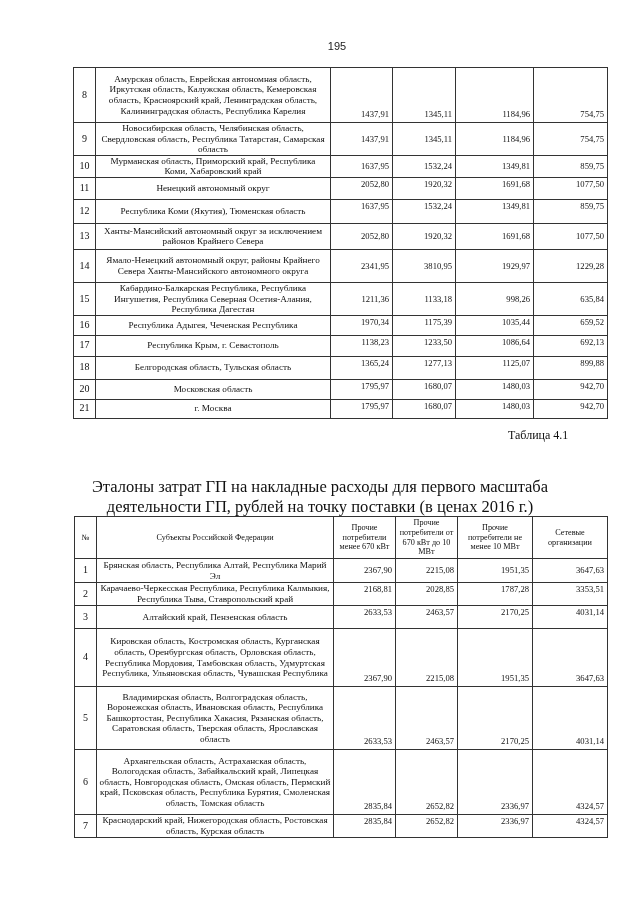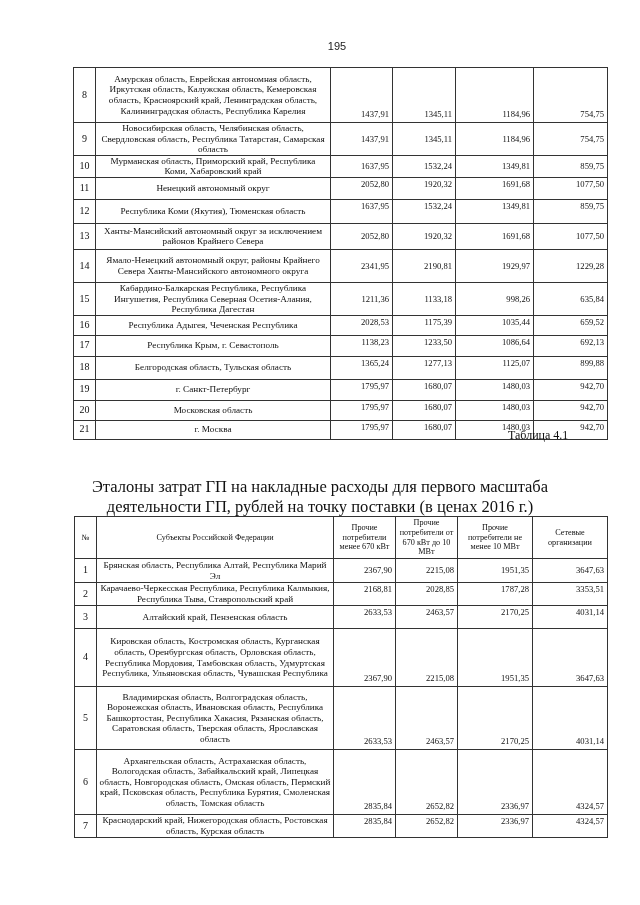--- a/index.html
+++ b/index.html
@@ -89,7 +89,7 @@
       <td class="num">14</td>
       <td class="region">Ямало-Ненецкий автономный округ, районы Крайнего Севера Ханты-Мансийского автономного округа</td>
       <td class="val val-mid">2341,95</td>
-      <td class="val val-mid">2190,81</td>
+      <td class="val val-mid">3810,95</td>
       <td class="val val-mid">1929,97</td>
       <td class="val val-mid">1229,28</td>
     </tr>

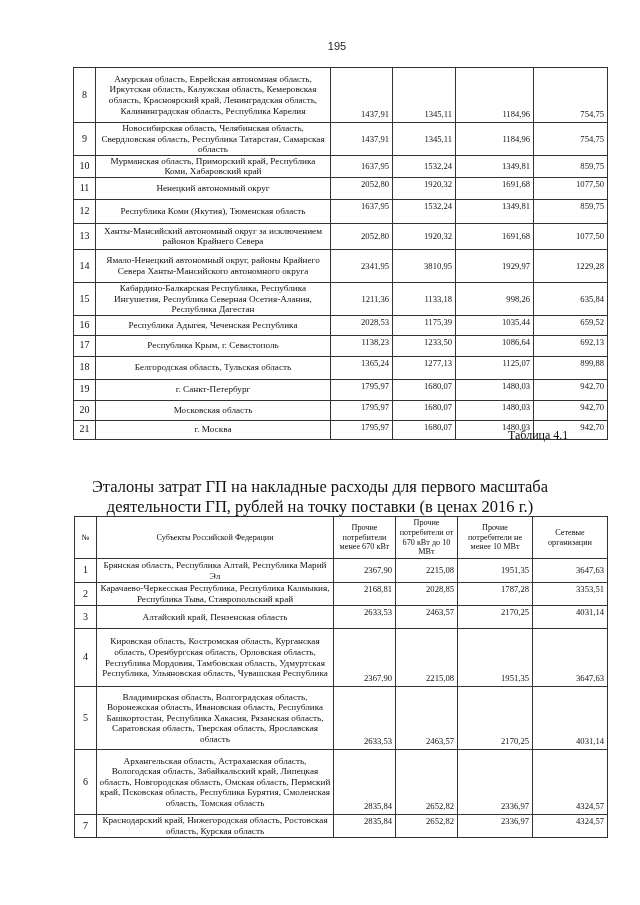--- a/index.html
+++ b/index.html
@@ -104,7 +104,7 @@
     <tr style="height:20px">
       <td class="num">16</td>
       <td class="region">Республика Адыгея, Чеченская Республика</td>
-      <td class="val val-top">2028,53</td>
+      <td class="val val-top">1970,34</td>
       <td class="val val-top">1175,39</td>
       <td class="val val-top">1035,44</td>
       <td class="val val-top">659,52</td>

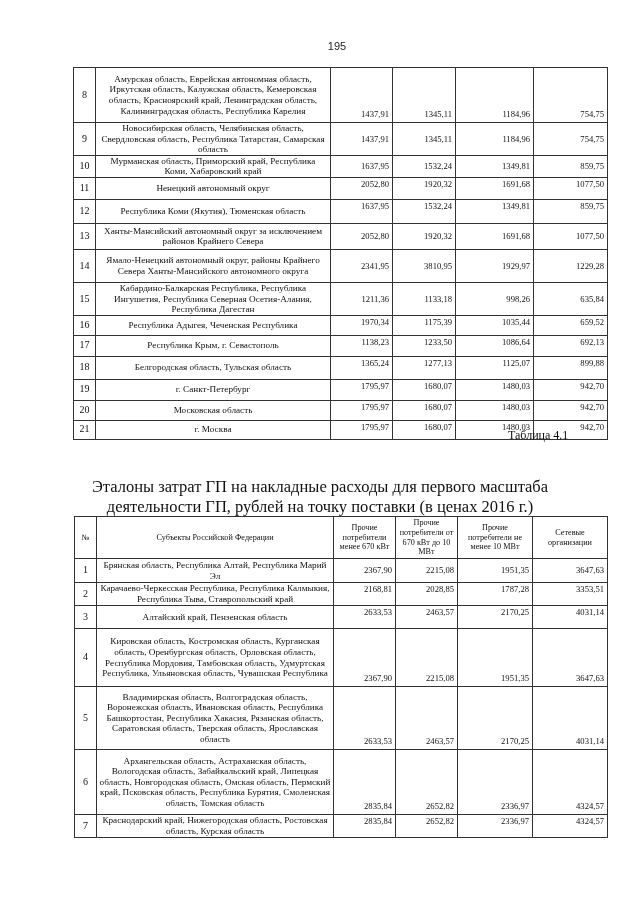--- a/index.html
+++ b/index.html
@@ -125,14 +125,6 @@
       <td class="val val-top">1125,07</td>
       <td class="val val-top">899,88</td>
     </tr>
-    <tr style="height:21px">
-      <td class="num">19</td>
-      <td class="region">г. Санкт-Петербург</td>
-      <td class="val val-top">1795,97</td>
-      <td class="val val-top">1680,07</td>
-      <td class="val val-top">1480,03</td>
-      <td class="val val-top">942,70</td>
-    </tr>
     <tr style="height:20px">
       <td class="num">20</td>
       <td class="region">Московская область</td>

